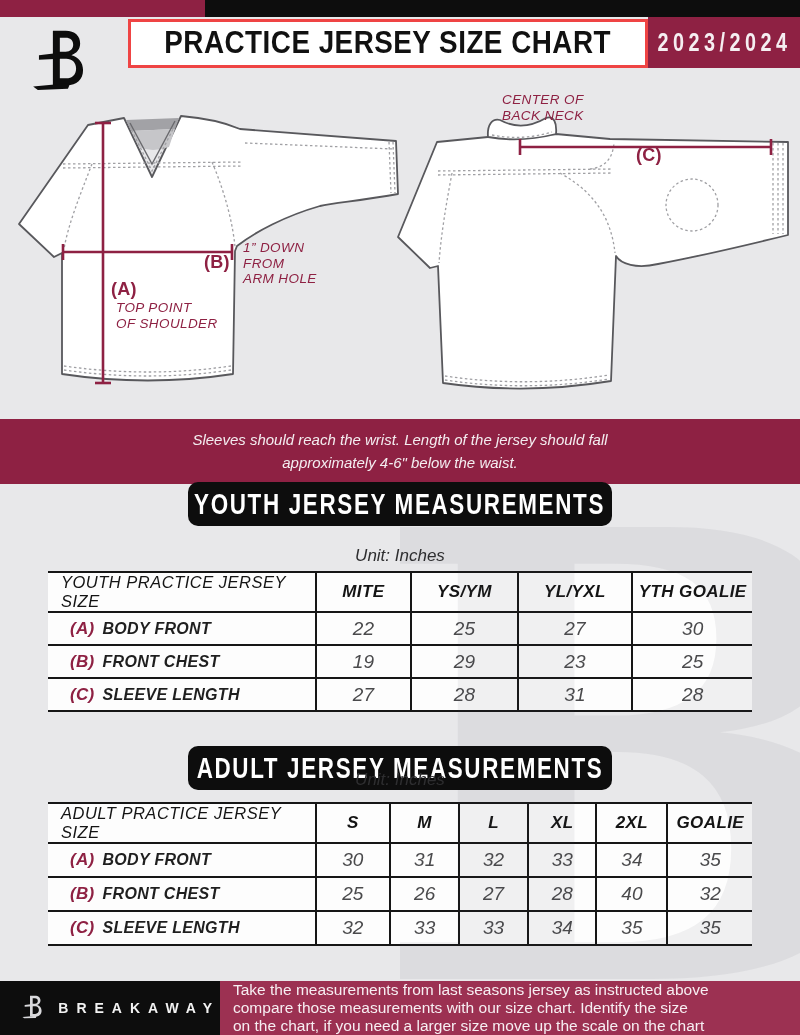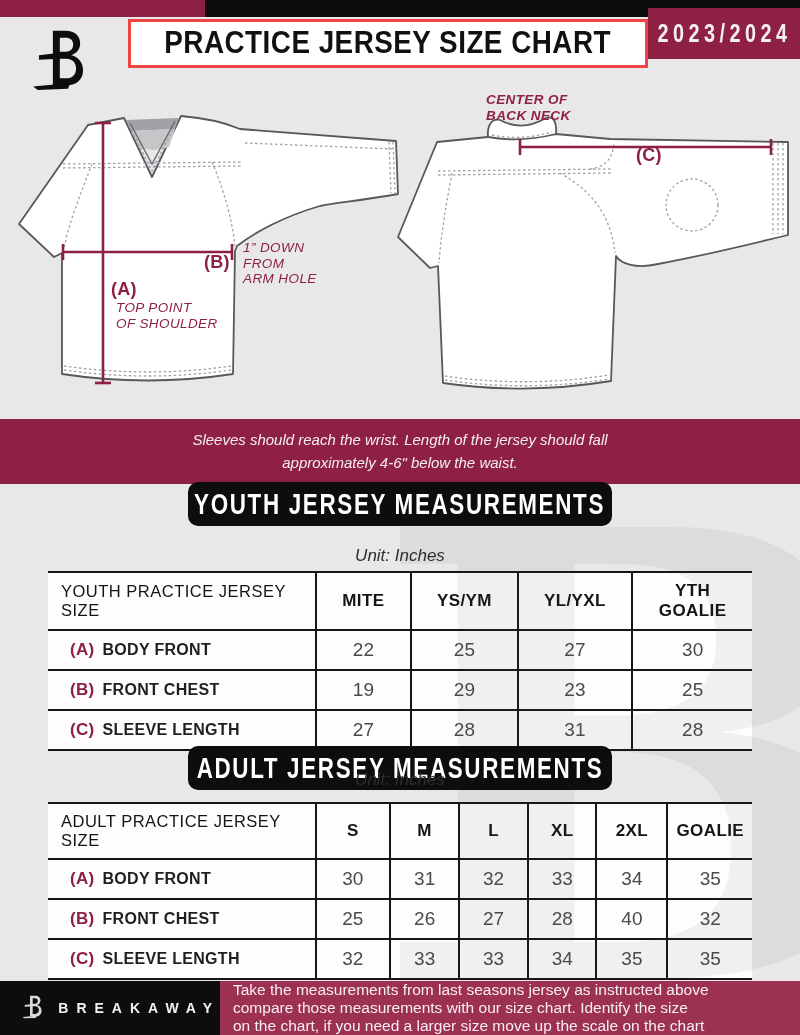--- a/index.html
+++ b/index.html
@@ -22,7 +22,7 @@
   .titlebox span{ font-size:29px; font-weight:700; letter-spacing:.5px; color:#111;
     display:inline-block; transform:scale(.96,1.05); white-space:nowrap; }
   .yearbox{
-    position:absolute; left:648px; top:8px; width:152px; height:51px;
+    position:absolute; left:648px; top:17px; width:152px; height:51px;
     background:#8e2143; display:flex; align-items:center; justify-content:center;
   }
   .yearbox span{ color:#f5eef1; font-size:22px; font-weight:700; letter-spacing:5px;

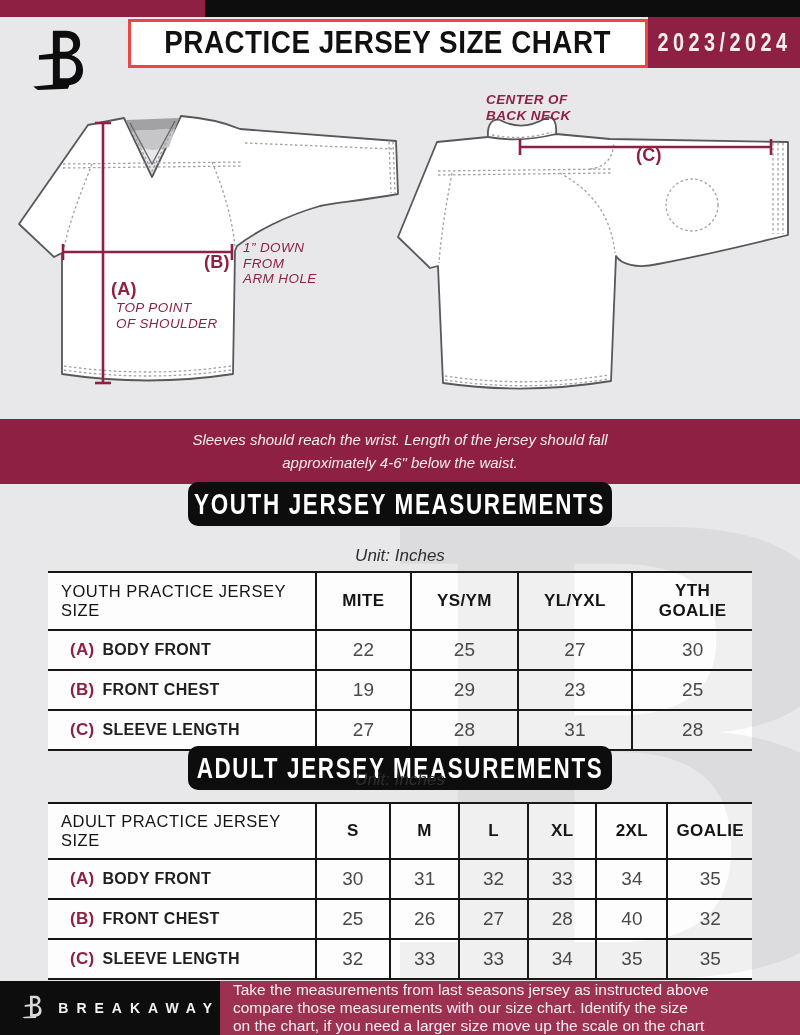--- a/index.html
+++ b/index.html
@@ -164,7 +164,7 @@
       </g>
     </svg>
 
-    <div class="mlabel mnote" style="left:486px; top:7px;font-weight:bold;">CENTER OF
+    <div class="mlabel mnote" style="left:502px; top:7px;">CENTER OF
 BACK NECK</div>
     <div class="mlabel mkey" style="left:636px; top:60px;">(C)</div>
     <div class="mlabel mkey" style="left:204px; top:167px;">(B)</div>

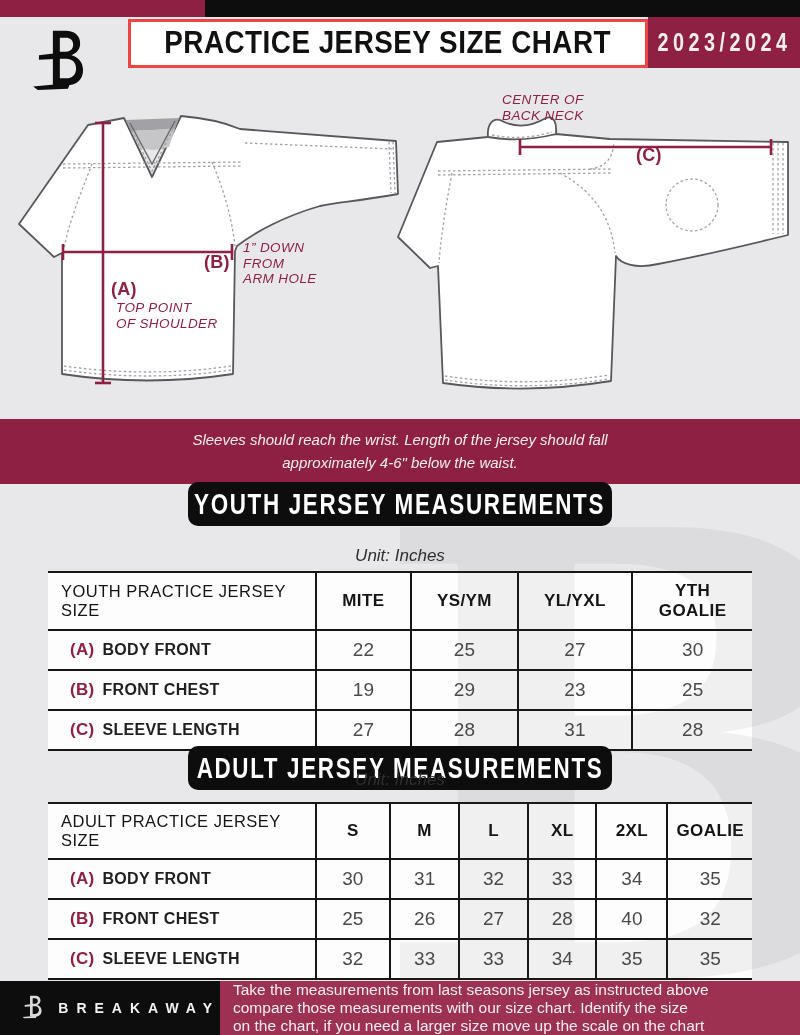--- a/index.html
+++ b/index.html
@@ -60,7 +60,7 @@
   table{ width:100%; border-collapse:collapse; table-layout:fixed; background:#fdfdfd; }
   td,th{ border-top:2px solid #161616; border-bottom:2px solid #161616;
         border-left:2px solid #161616; border-right:2px solid #161616;
-        vertical-align:middle; padding:8px; }
+        vertical-align:middle; padding:0;font-style:italic; }
   td:first-child, th:first-child{ border-left:none; }
   td:last-child, th:last-child{ border-right:none; }
   th{ font-weight:700; font-size:17px; color:#141414; letter-spacing:.4px; text-align:center; }

